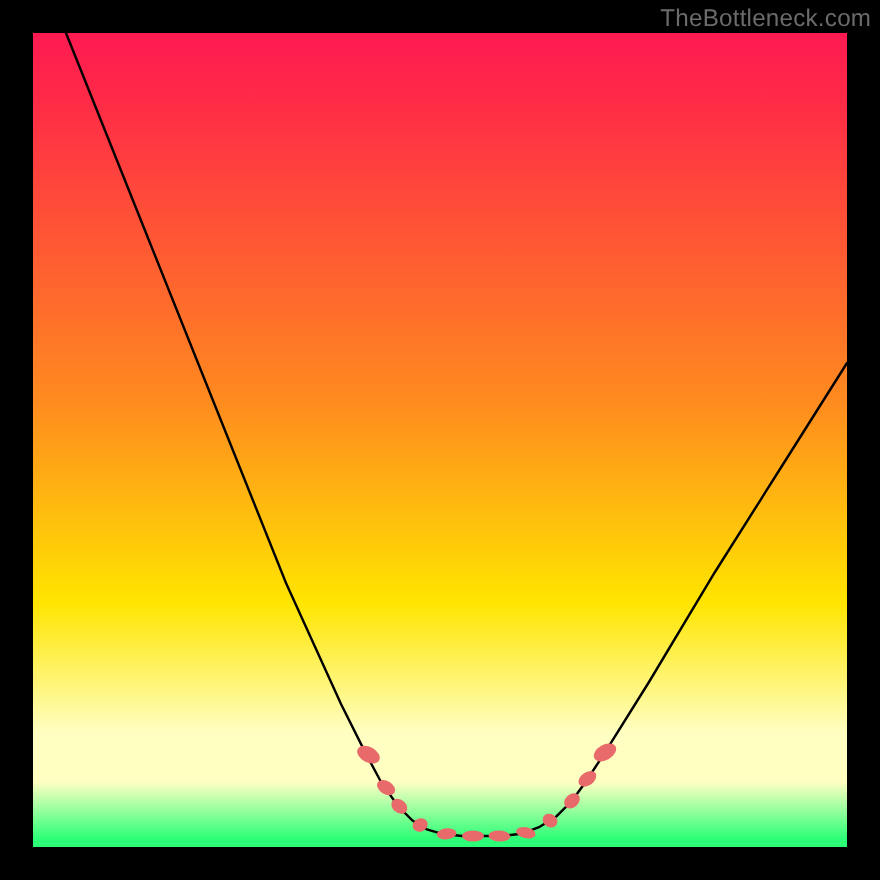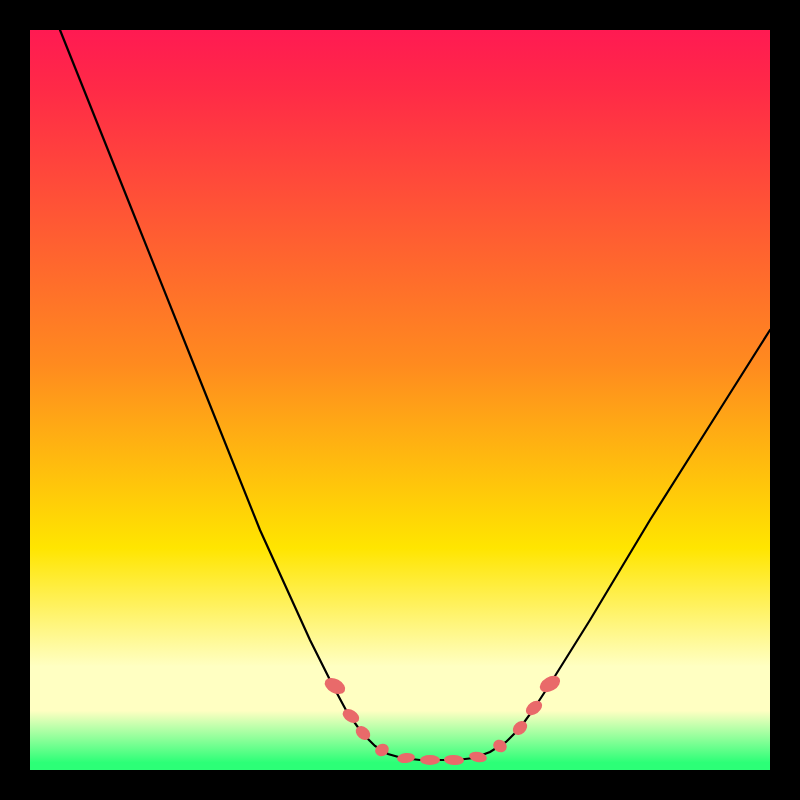--- a/index.html
+++ b/index.html
@@ -90,6 +90,7 @@
         </g>
     </svg>
   </div>
+  <div class="watermark">TheBottleneck.com</div>
 </div>
 
 </body></html>

